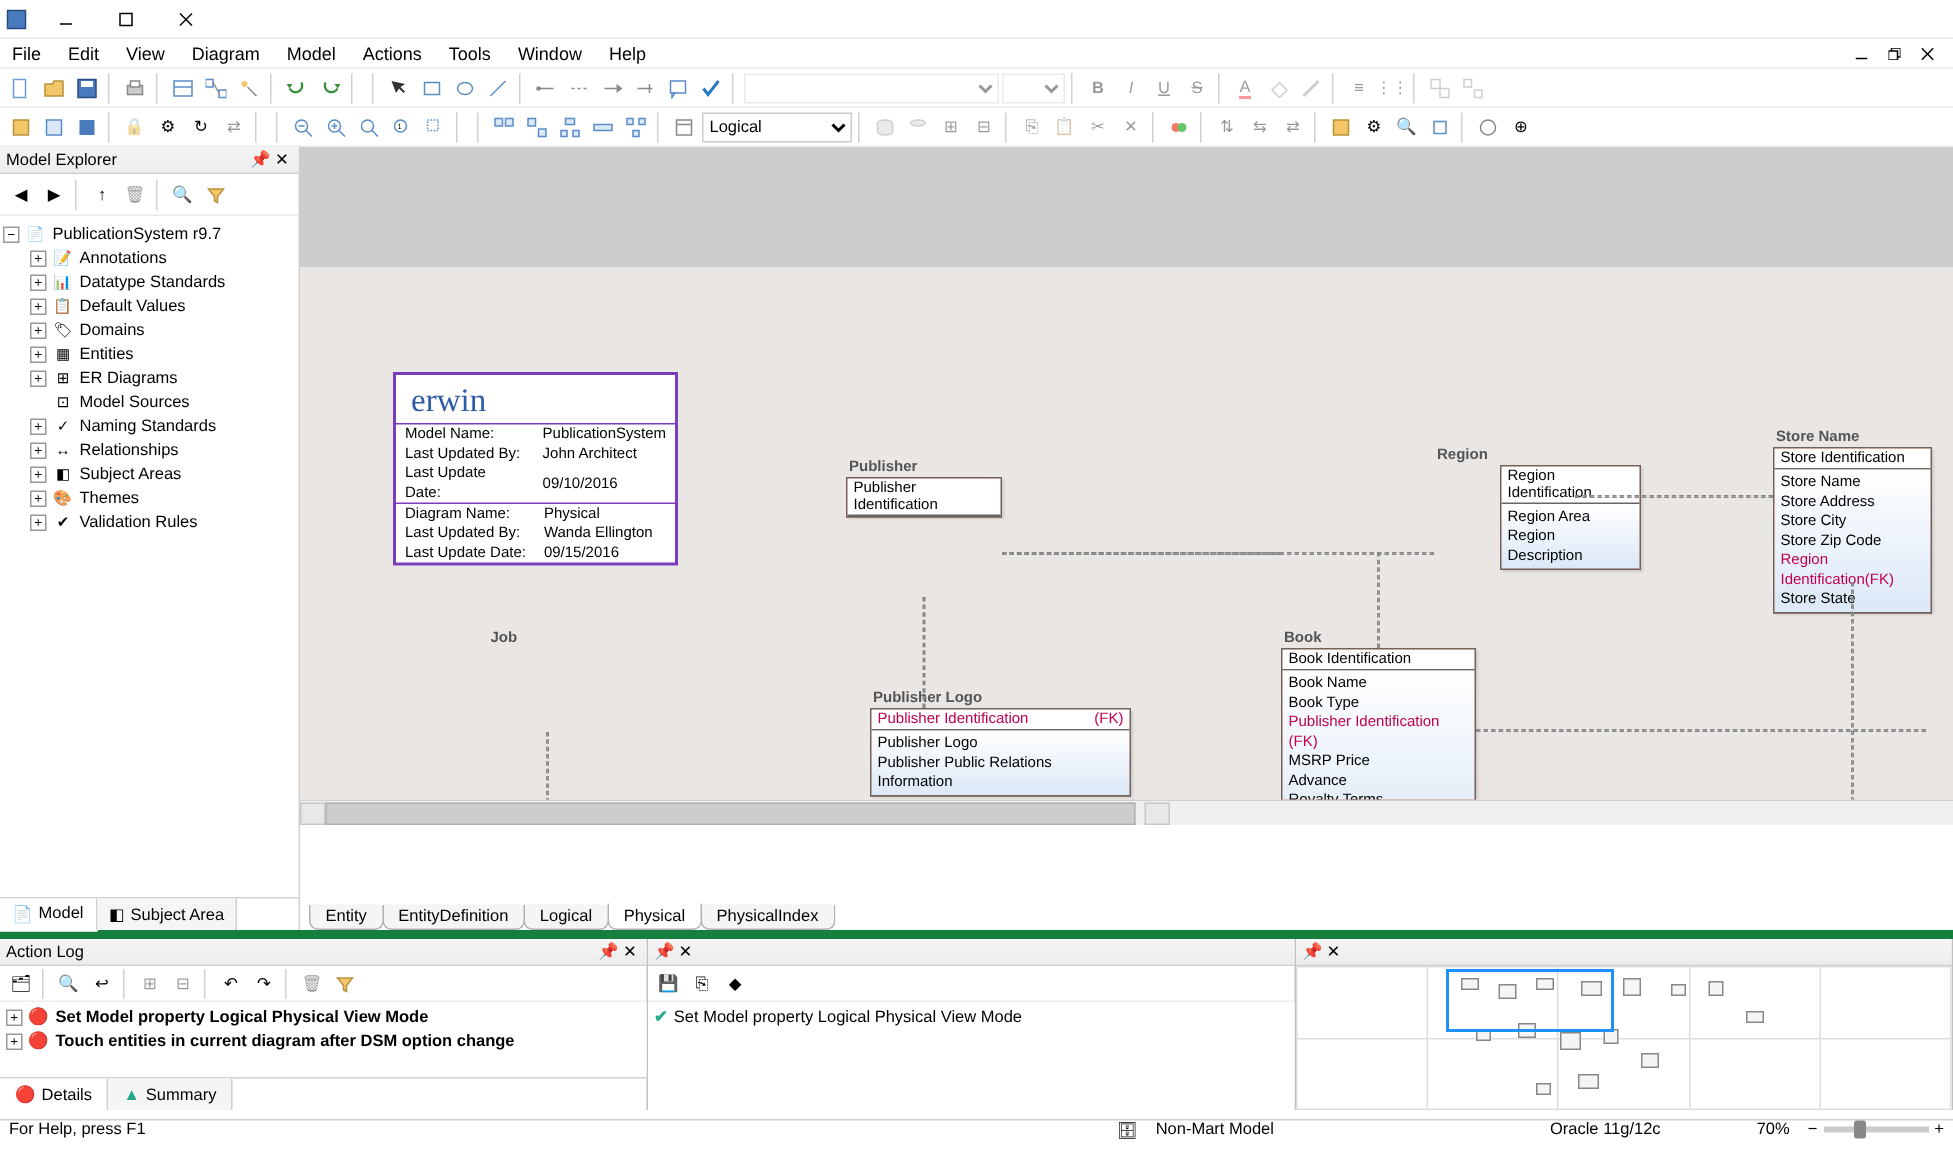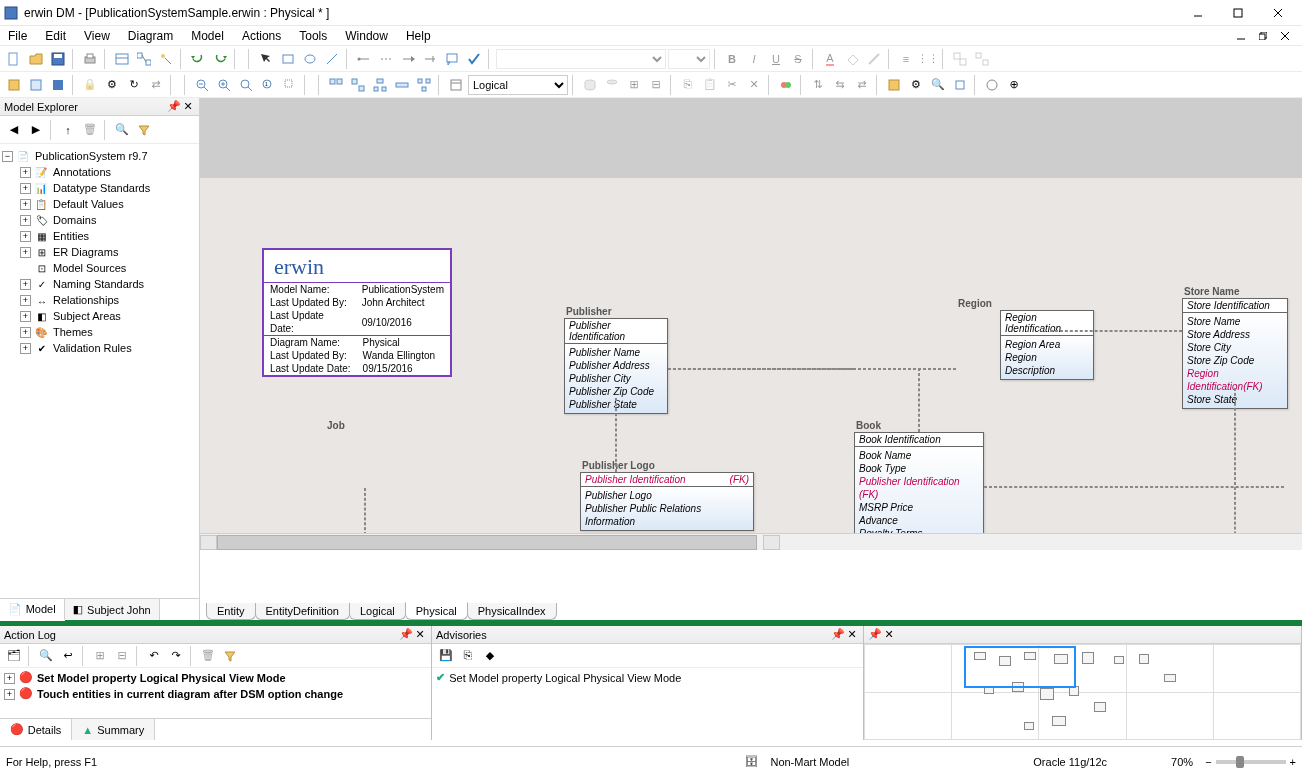--- a/index.html
+++ b/index.html
@@ -91,7 +91,6 @@
         <rect x="1" y="1" width="12" height="12" fill="#4a7bbf" stroke="#2a4b7f"></rect>
       </svg>
   </span>
-  <span class="title">erwin DM - [PublicationSystemSample.erwin : Physical * ]</span>
   <div class="win-controls">
     <div class="btn">
         <svg width="10" height="10">

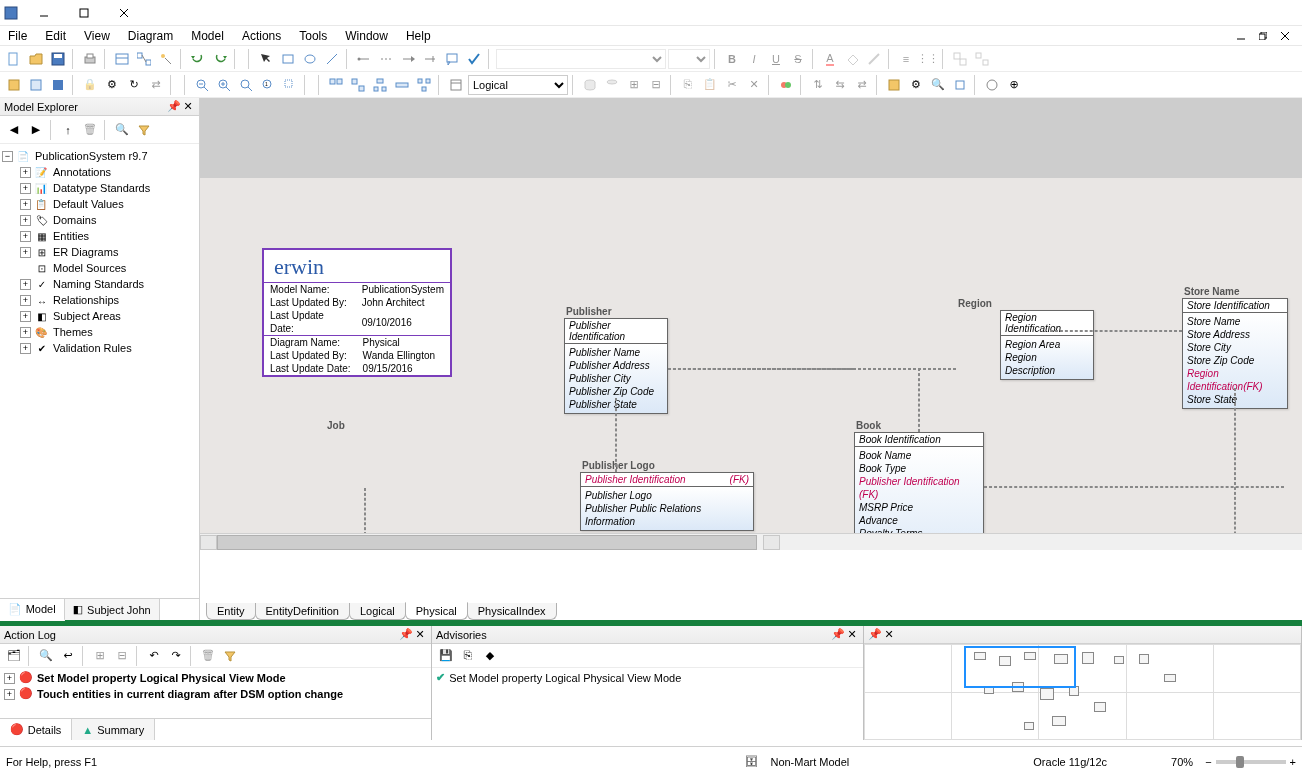--- a/index.html
+++ b/index.html
@@ -35,7 +35,7 @@
 .canvas-area { flex:1; display:flex; flex-direction:column; position:relative; }
 .canvas-viewport { flex:1; background:#e9e6e4; position:relative; overflow:hidden; }
 .canvas-top-gray { position:absolute; left:0; top:0; right:0; height:80px; background:#cdcdcd; }
-.entity { position:absolute; border:1px solid #666; background:#c2410c; font-size:10px; box-shadow:1px 1px 2px rgba(0,0,0,0.15);font-style:italic; }
+.entity { position:absolute; border:1px solid #666; background:#c2410c; font-size:10px; box-shadow:1px 1px 2px rgba(0,0,0,0.15); }
 .entity .hdr { background:#fff; border-bottom:1px solid #666; padding:1px 4px; font-size:10px; }
 .entity .body { padding:2px 4px; }
 .entity .attr { padding:0 0; font-size:10px; line-height:13px; }

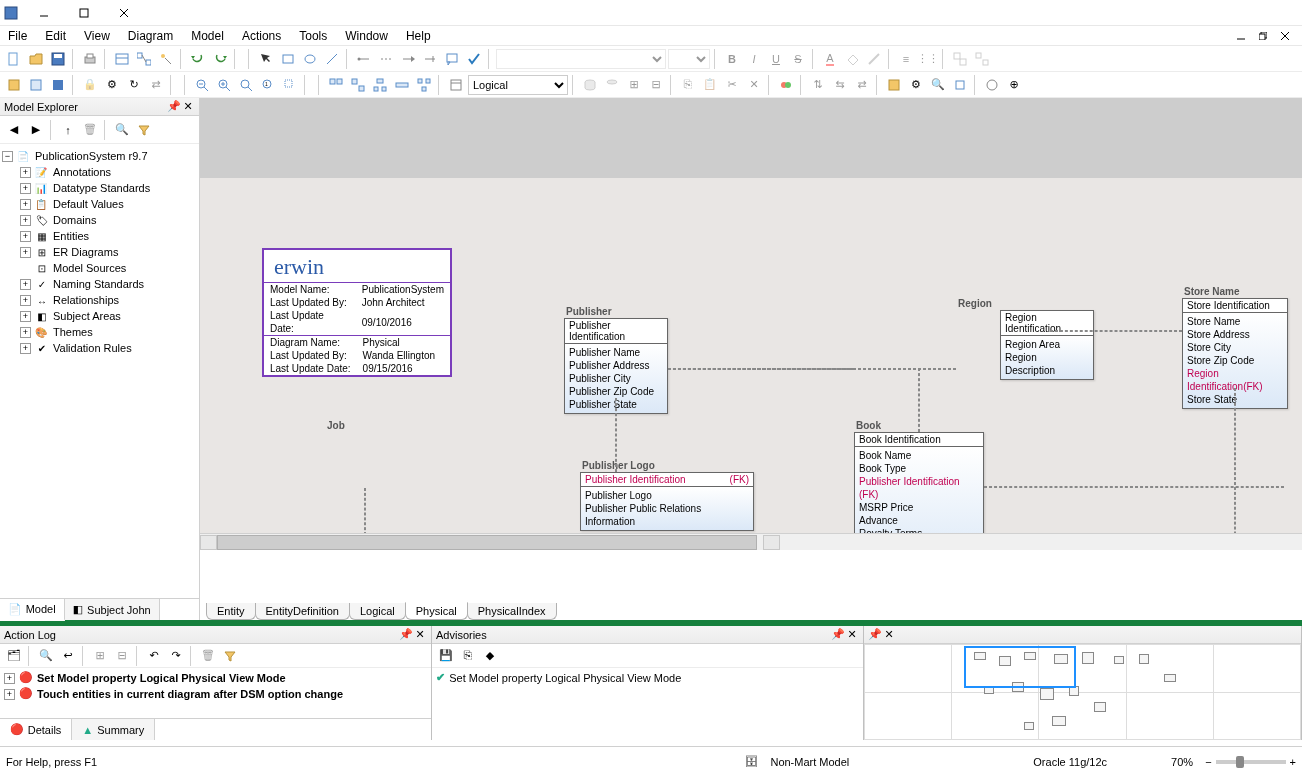--- a/index.html
+++ b/index.html
@@ -600,13 +600,6 @@
       <div class="entity-title" style="left:366px; top:208px">Publisher</div>
       <div class="entity grad" style="left:364px; top:220px; width:104px">
         <div class="hdr">Publisher Identification</div>
-        <div class="body">
-          <div class="attr">Publisher Name</div>
-          <div class="attr">Publisher Address</div>
-          <div class="attr">Publisher City</div>
-          <div class="attr">Publisher Zip Code</div>
-          <div class="attr">Publisher State</div>
-        </div>
       </div>
 
       <div class="entity-title" style="left:127px; top:322px">Job</div>

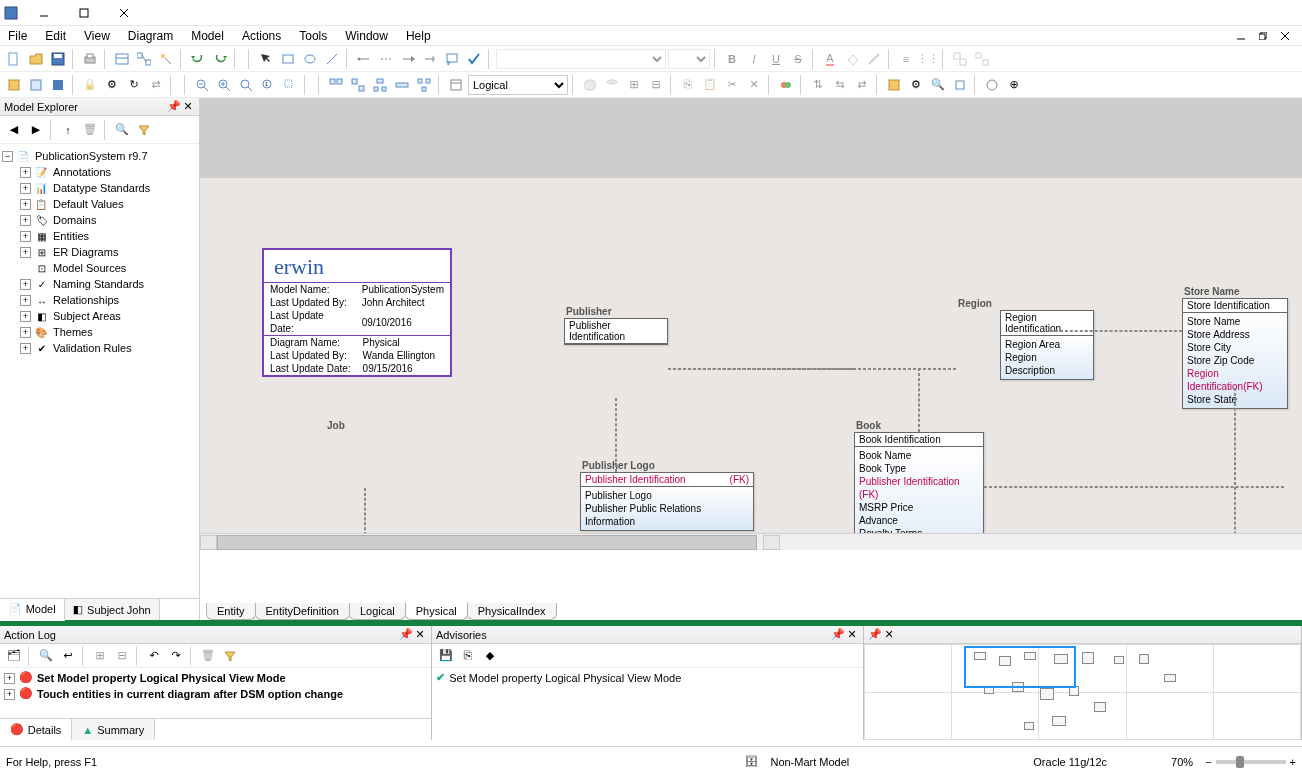--- a/index.html
+++ b/index.html
@@ -550,7 +550,7 @@
         </div>
       <div class="tab">
           <span>◧</span>
-          <span>Subject John</span>
+          <span>Subject Area</span>
         </div>
     </div>
   </div>

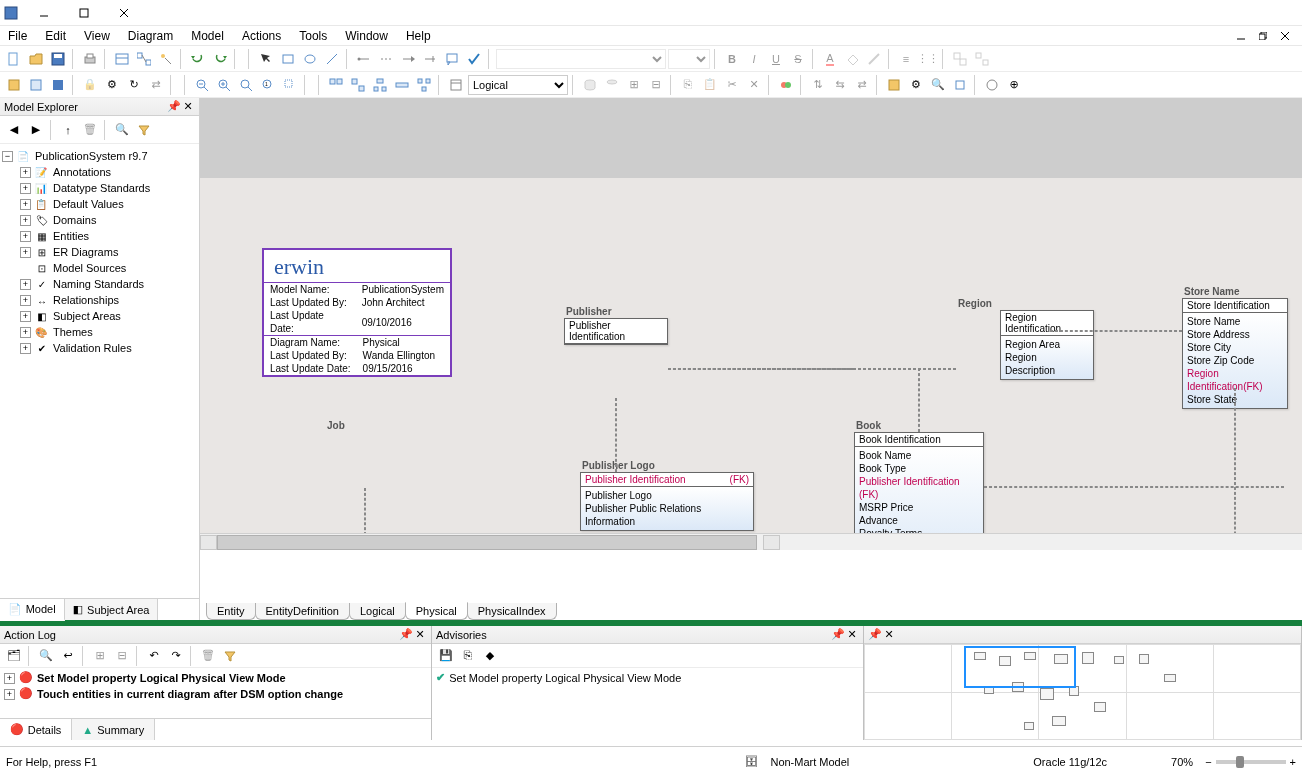--- a/index.html
+++ b/index.html
@@ -729,7 +729,6 @@
 
   <div class="bottom-panel bp-advisories">
     <div class="panel-header">
-      <span class="title">Advisories</span>
       <span class="pin">📌</span>
       <span class="close">✕</span>
     </div>

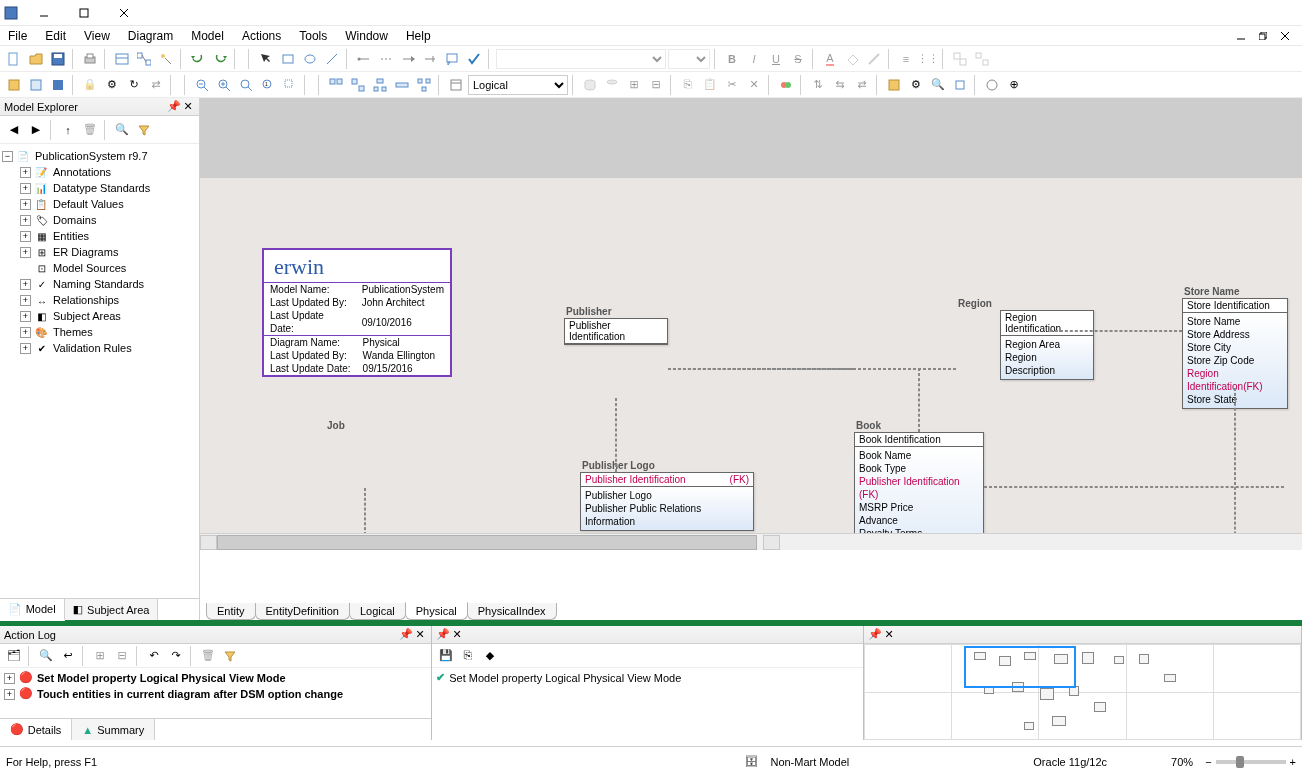--- a/index.html
+++ b/index.html
@@ -74,7 +74,7 @@
 .ov-cell { border:1px solid #ddd; }
 .ov-viewport { position:absolute; border:2px solid #1e90ff; }
 .ov-mini { position:absolute; border:1px solid #888; background:#f5f5f5; }
-.status-bar { position:absolute; left:0; right:0; bottom:0; height:22px; background:#fff; border-top:1px solid #d0d0d0; display:flex; align-items:flex-end; font-size:11px; padding:0 6px; gap:12px; }
+.status-bar { position:absolute; left:0; right:0; bottom:0; height:22px; background:#fff; border-top:1px solid #d0d0d0; display:flex; align-items:flex-start; font-size:11px; padding:0 6px; gap:12px; }
 .status-bar .spacer { flex:1; }
 .zoom-ctrl { display:flex; align-items:center; gap:4px; }
 .zoom-slider { width:70px; height:4px; background:#ccc; position:relative; }

